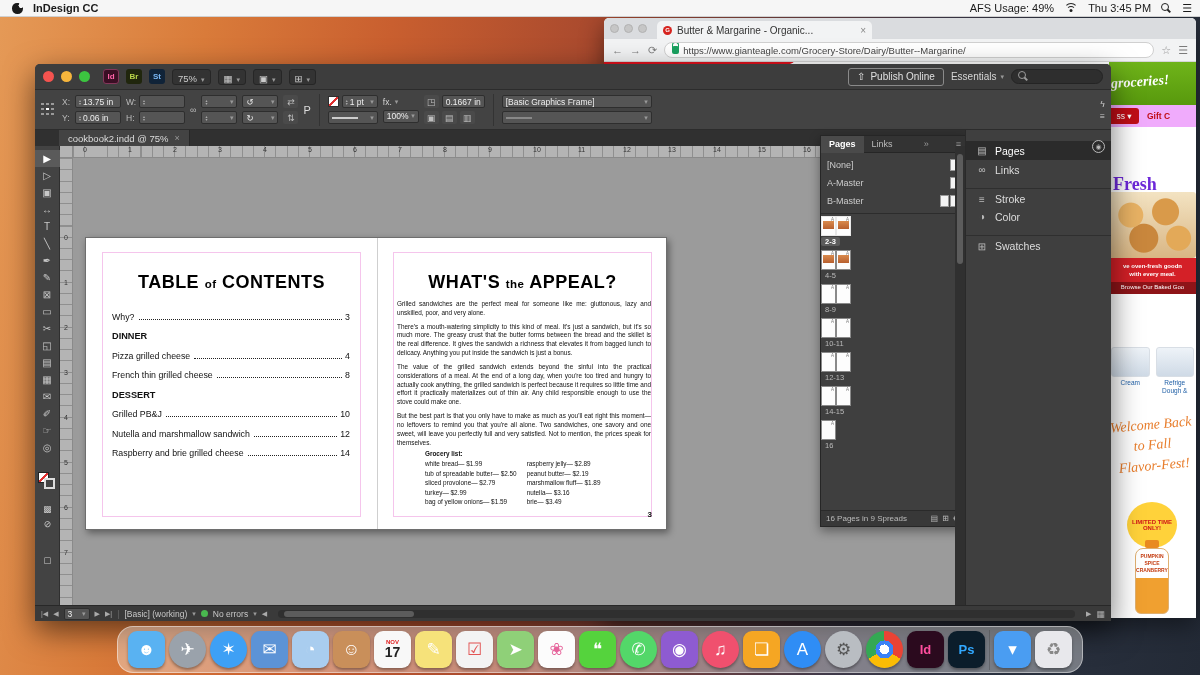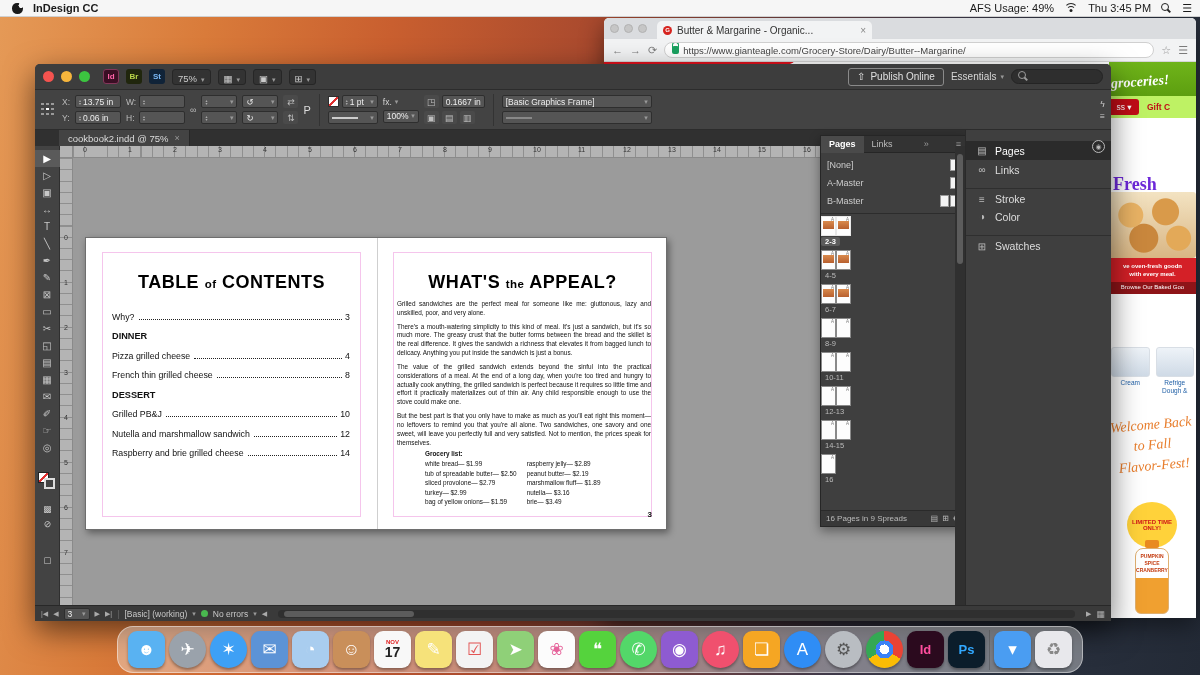--- a/index.html
+++ b/index.html
@@ -52,7 +52,7 @@
   .ge-strip { position:absolute; left:505px; top:0; width:87px; height:556px; background:#fff; font-family:"Liberation Sans",sans-serif; }
   .ge-banner { position:absolute; left:0; top:0; width:87px; height:43px; background:linear-gradient(#6fb41a,#58990d); color:#fff; overflow:hidden; }
   .ge-banner span { position:absolute; left:2px; top:12px; font-family:"Liberation Serif",serif; font-style:italic; font-weight:bold; font-size:14px; transform:rotate(-4deg); }
-  .ge-navrow { position:absolute; left:0; top:34px; width:87px; height:22px; background:#bef264; }
+  .ge-navrow { position:absolute; left:0; top:43px; width:87px; height:22px; background:#f0abfc; }
   .ge-navtab { position:absolute; left:0; top:3px; width:30px; height:16px; background:#c00d16; color:#fff; font-size:8.5px; display:flex; align-items:center; justify-content:center; border-radius:0 3px 3px 0; }
   .ge-gift { position:absolute; left:38px; top:6px; color:#c00d16; font-size:8.5px; font-weight:bold; }
   .ge-headline { position:absolute; left:4px; top:112px; color:#6d28d9; font-family:"Liberation Serif",serif; font-weight:bold; font-size:18px; }

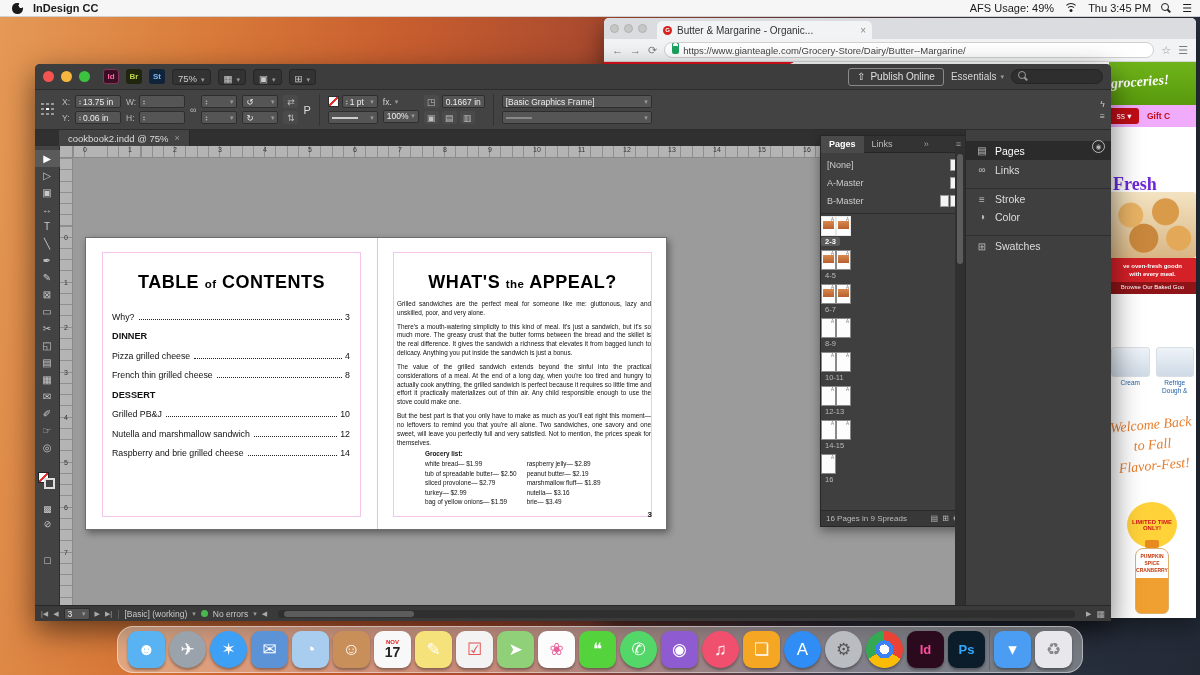--- a/index.html
+++ b/index.html
@@ -702,19 +702,6 @@
             </div>
             <div class="spread-label">4-5</div>
           </div>
-          <div class="spread-it art">
-            <div class="thumbs">
-              <span class="thumb t1">
-                <i class="a">A</i>
-                <i class="art-block"></i>
-              </span>
-              <span class="thumb t2">
-                <i class="a">A</i>
-                <i class="art-block"></i>
-              </span>
-            </div>
-            <div class="spread-label">6-7</div>
-          </div>
           <div class="spread-it">
             <div class="thumbs">
               <span class="thumb t1">

